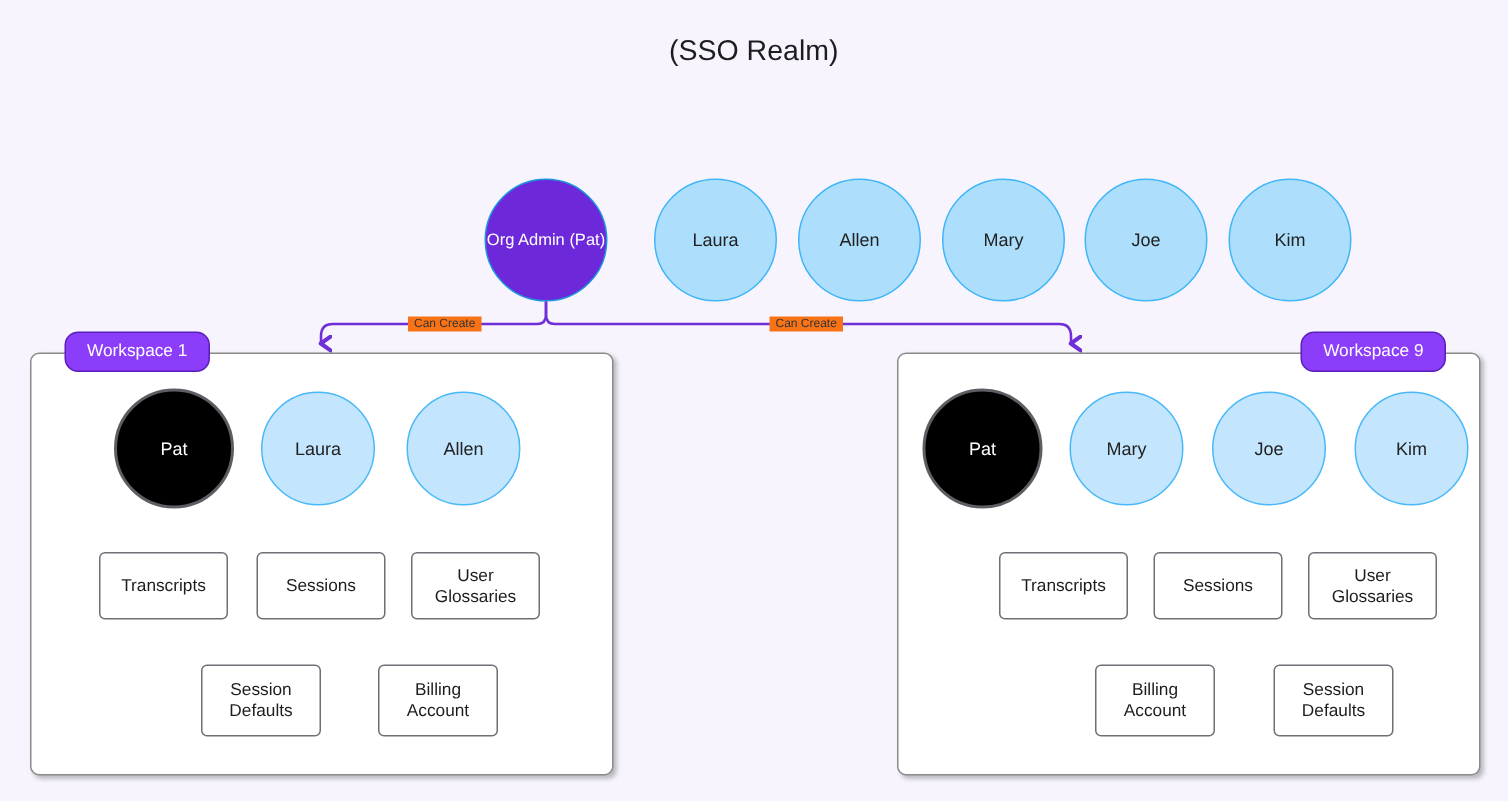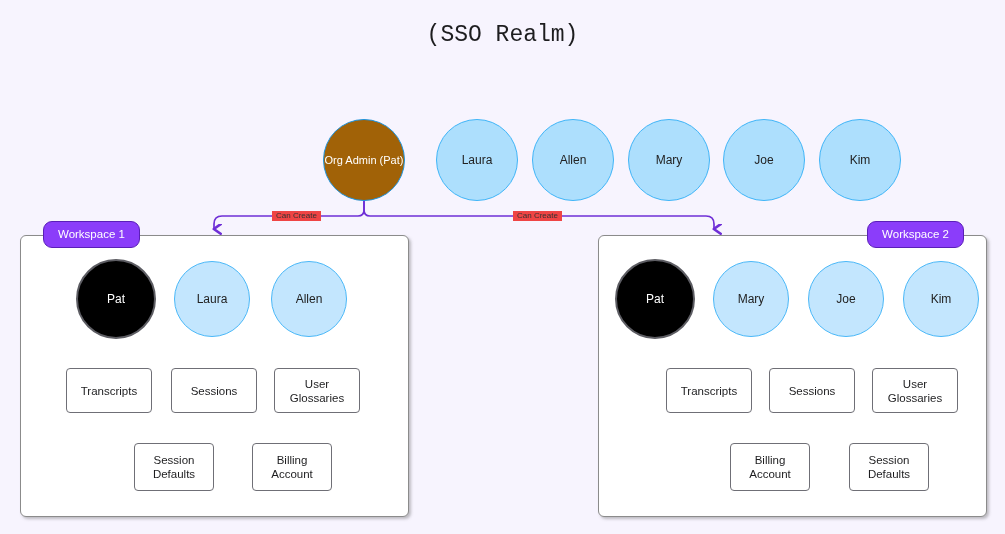--- a/index.html
+++ b/index.html
@@ -30,10 +30,9 @@
     line-height: 40px;
   }
   .title-sub {
-    font-size: 23px;
+    font-size: 19px;
     color: #1d1d1f;
     line-height: 26px;
-    font-family: Liberation Mono, monospace;
   }
 
   

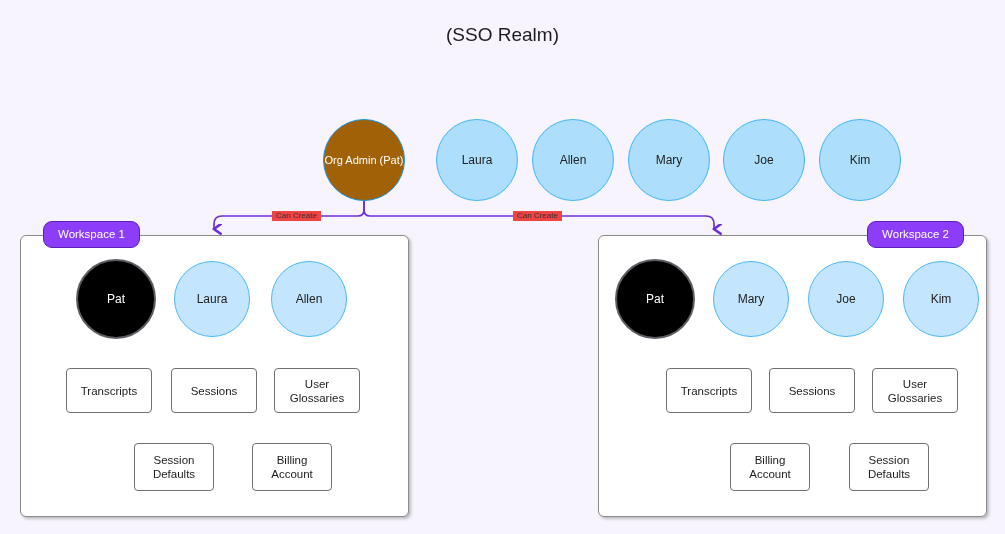--- a/index.html
+++ b/index.html
@@ -63,7 +63,7 @@
     color: #222;
   }
   .circle-admin {
-    background: #a16207;
+    background: #6d28d9;
     border: 1.5px solid #1d94e0;
     color: #ffffff;
     font-size: 11px;

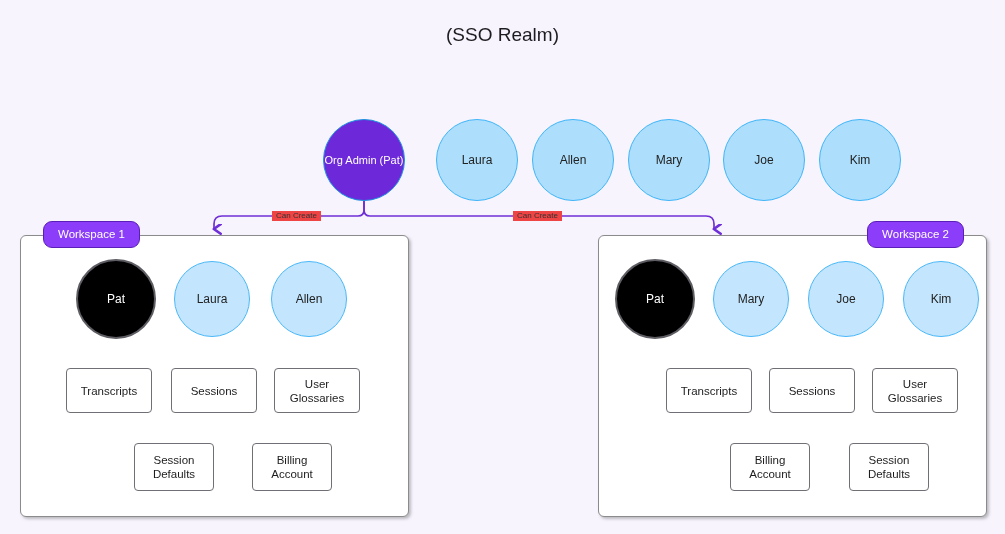--- a/index.html
+++ b/index.html
@@ -82,7 +82,7 @@
     position: absolute;
     font-size: 8px;
     color: #333;
-    background: #ef4444;
+    background: #f97316;
     padding: 0 4px;
     line-height: 10px;
   }

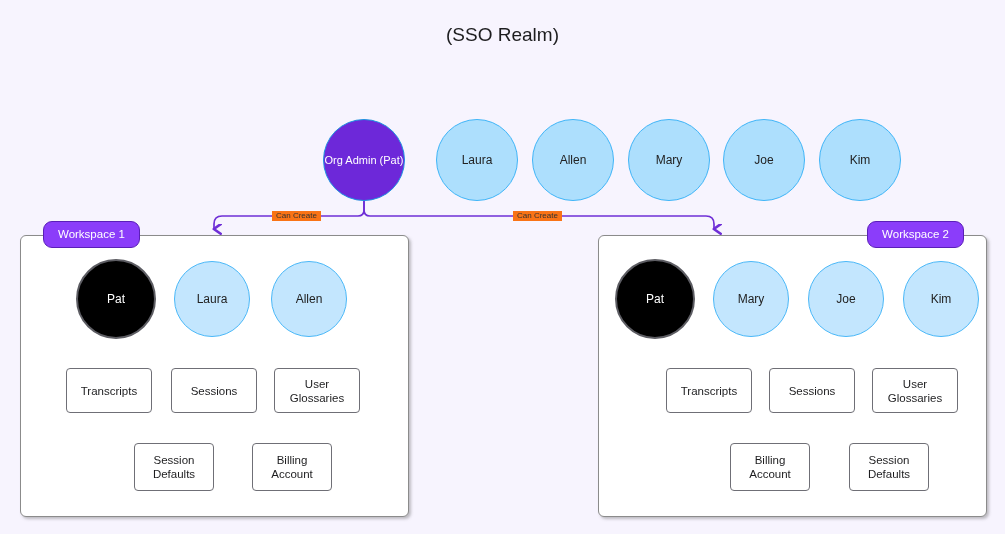--- a/index.html
+++ b/index.html
@@ -229,7 +229,7 @@
 </div>
 
 <div class="workspace" id="workspace-2">
-  <div class="ws-badge" id="ws2-badge">Workspace 2</div>
+  <div class="ws-badge" id="ws2-badge">Workspace 9</div>
 
   <div class="ws-circles">
     <div class="circle circle-ws circle-ws-admin" style="left:16px;">

